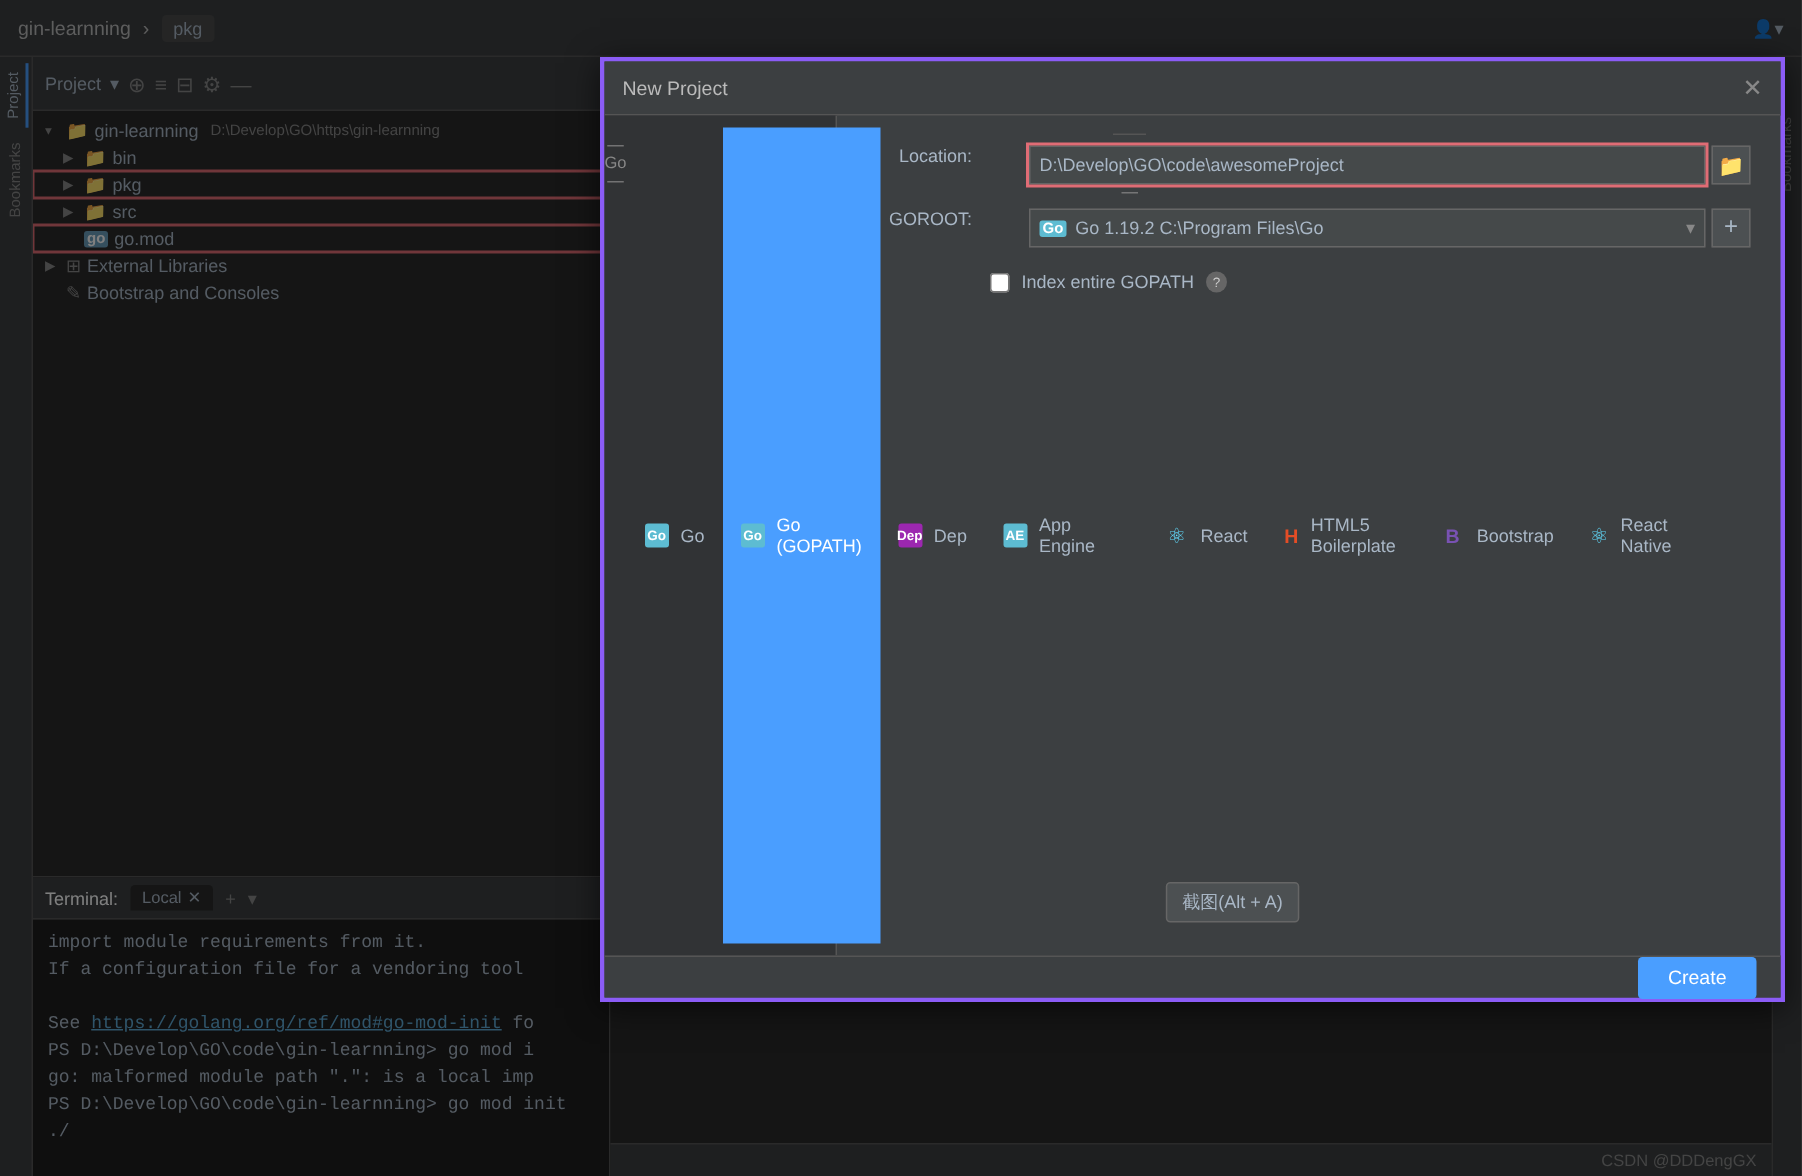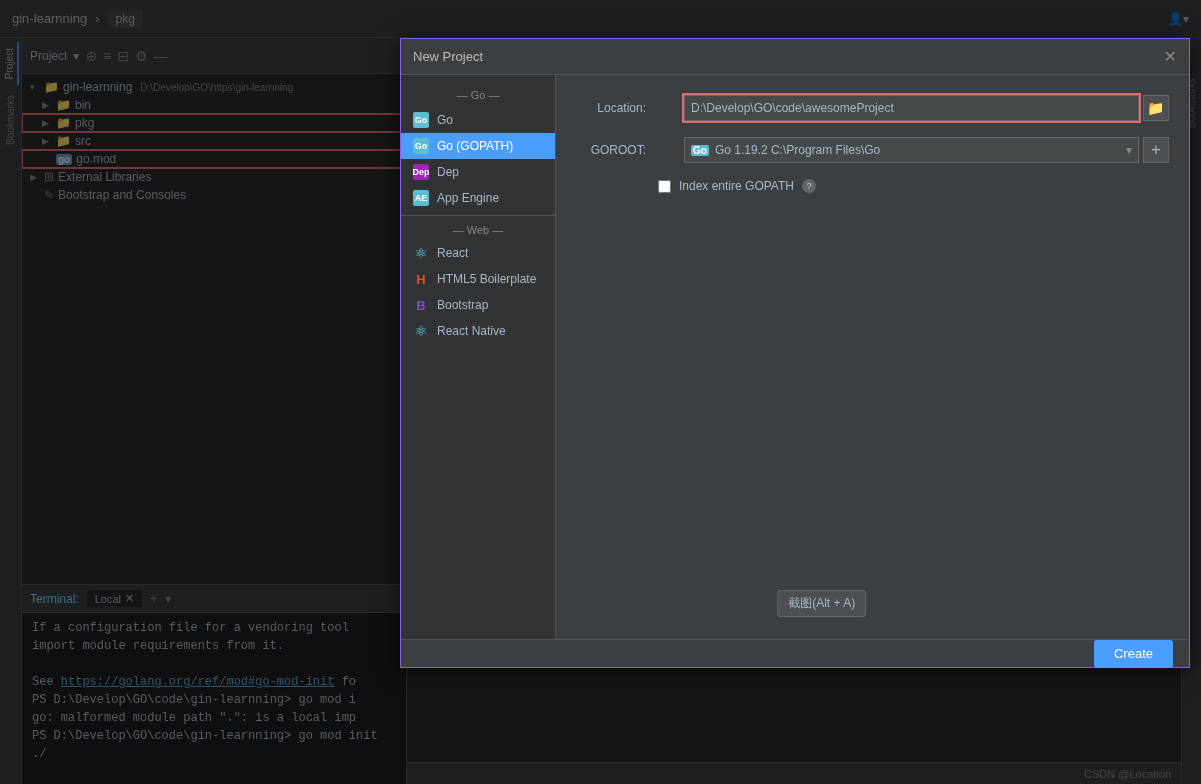--- a/index.html
+++ b/index.html
@@ -277,7 +277,7 @@
       width: 790px;
       height: 630px;
       background: #3c3f41;
-      border: 1px solid #8b5cf6;
+      border: 3px solid #8b5cf6;
       display: flex;
       flex-direction: column;
       box-shadow: 0 4px 20px rgba(0,0,0,0.6);

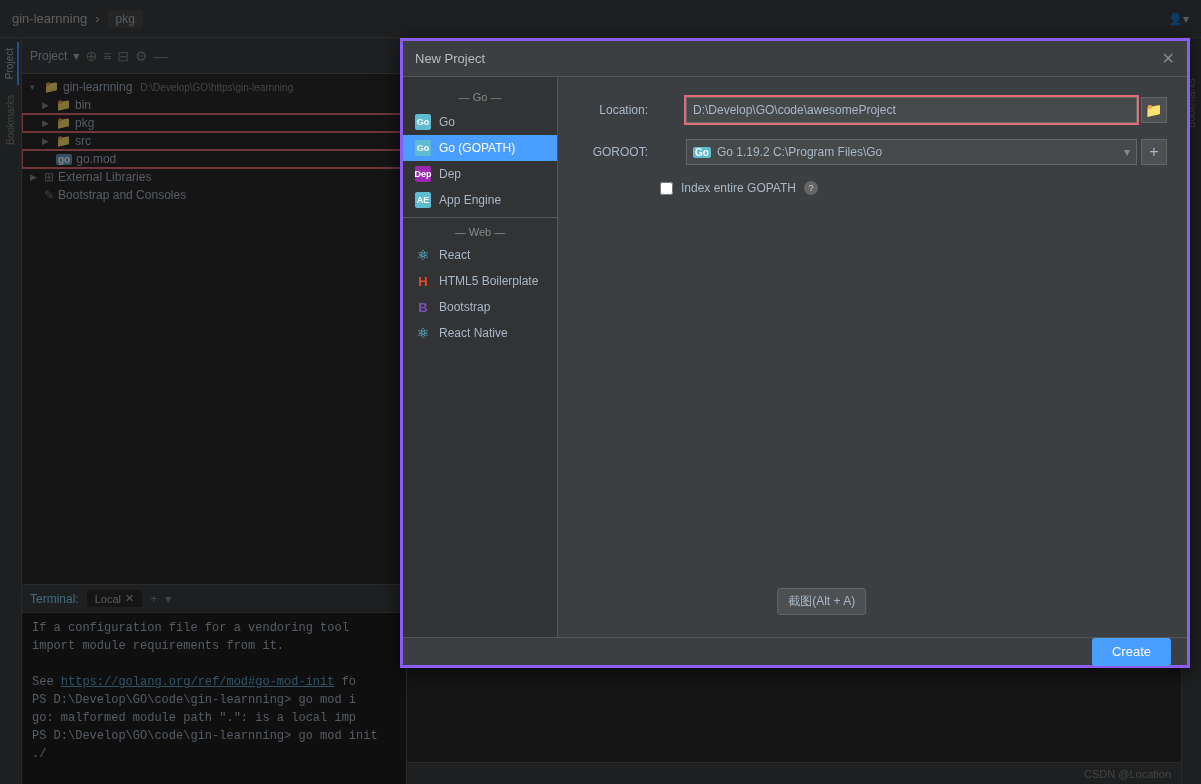--- a/index.html
+++ b/index.html
@@ -309,7 +309,7 @@
       background: #313335;
       border-right: 1px solid #555;
       display: flex;
-      flex-direction: column;
+      flex-direction: row;
       padding: 8px 0;
     }
     .dialog-section-title {

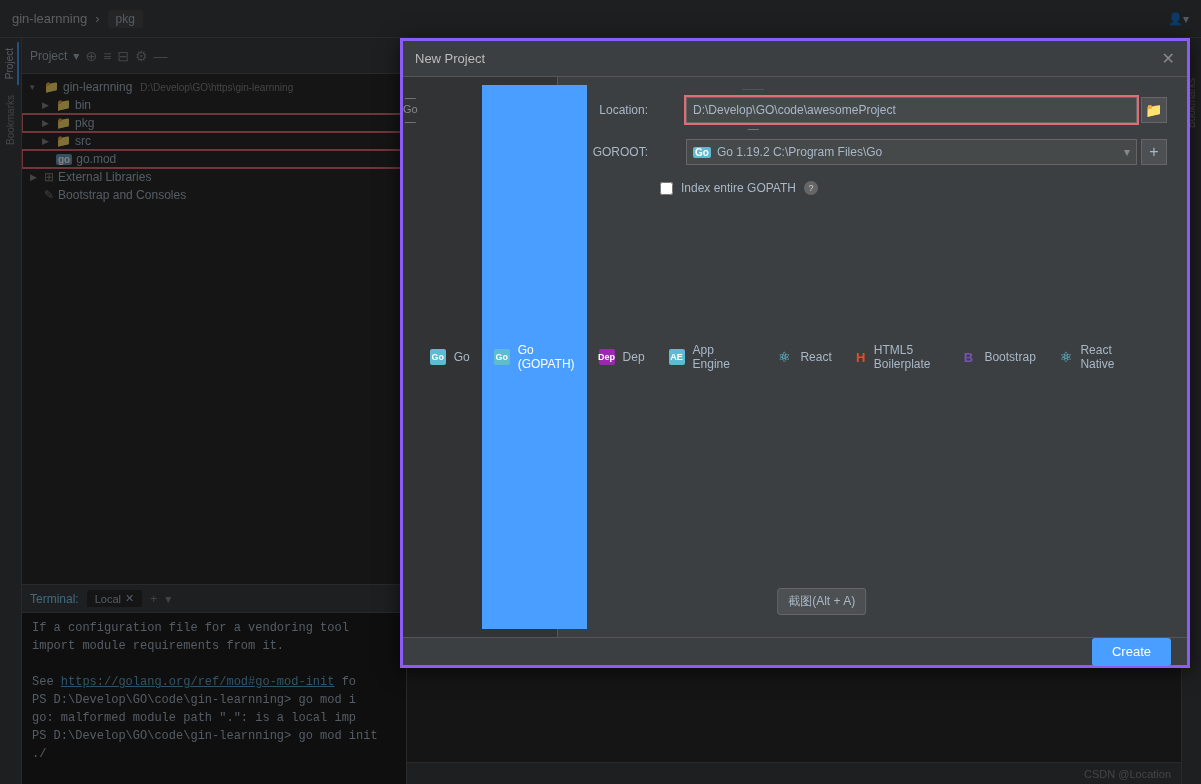--- a/index.html
+++ b/index.html
@@ -362,7 +362,6 @@
     }
     .form-row {
       display: flex;
-      align-items: center;
       gap: 12px;
     }
     .form-label {

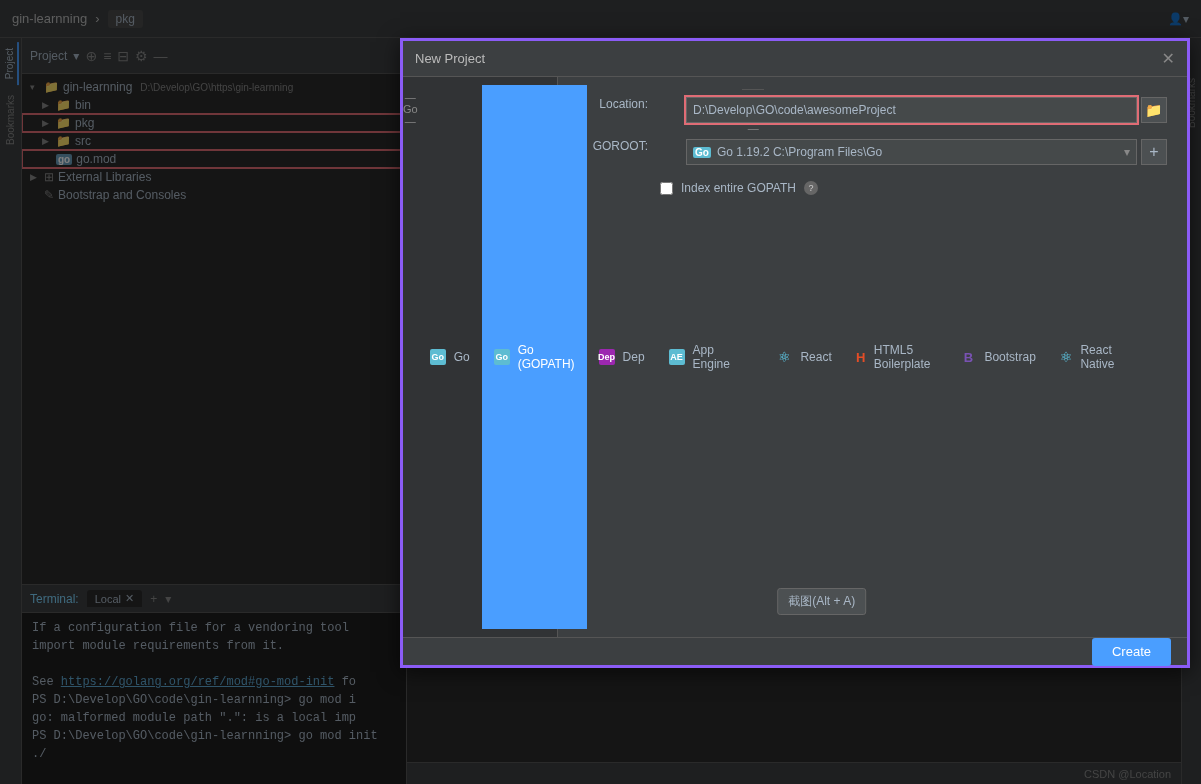--- a/index.html
+++ b/index.html
@@ -221,7 +221,7 @@
     }
     .terminal-title {
       font-size: 12px;
-      color: #7dd3fc;
+      color: #ffffff;
     }
     .terminal-tab {
       font-size: 11px;

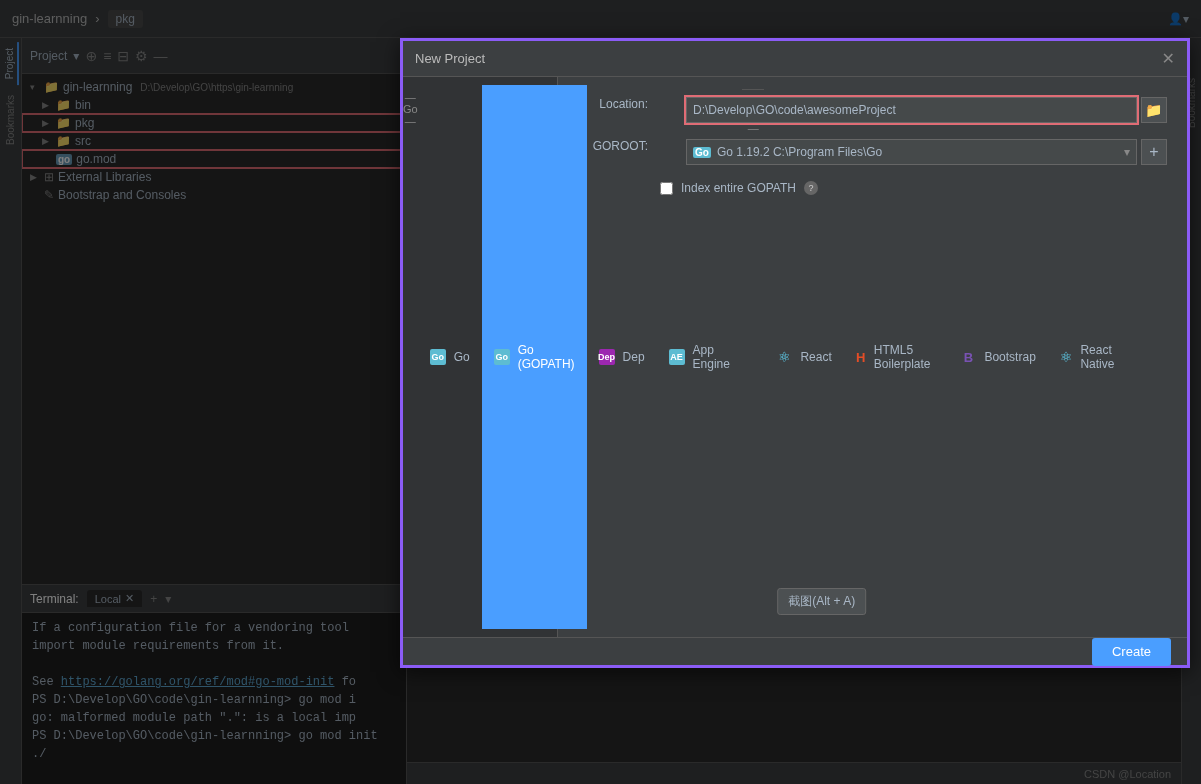--- a/index.html
+++ b/index.html
@@ -602,8 +602,8 @@
         <span style="color:#888;cursor:pointer;">▾</span>
       </div>
       <div class="terminal-content">
+        <div>import module requirements from it.</div>
         <div><span>If a configuration file for a vendoring tool</span></div>
-        <div>import module requirements from it.</div>
         <div>&nbsp;</div>
         <div>See <a href="#">https://golang.org/ref/mod#go-mod-init</a> fo</div>
         <div>PS D:\Develop\GO\code\gin-learnning&gt; go mod i</div>

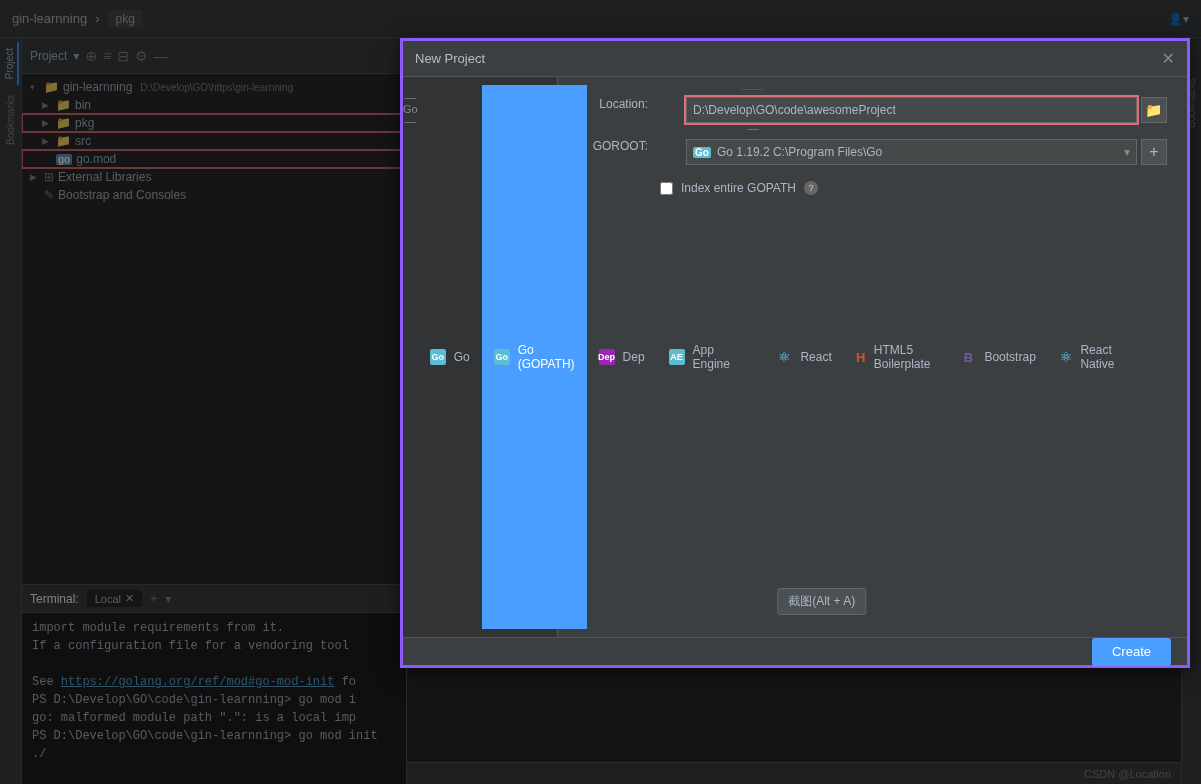--- a/index.html
+++ b/index.html
@@ -637,7 +637,7 @@
     </div>
 
     <div class="status-bar">
-      <span>CSDN @Location</span>
+      <span>CSDN @DDDengGX</span>
     </div>
   </div>
 

